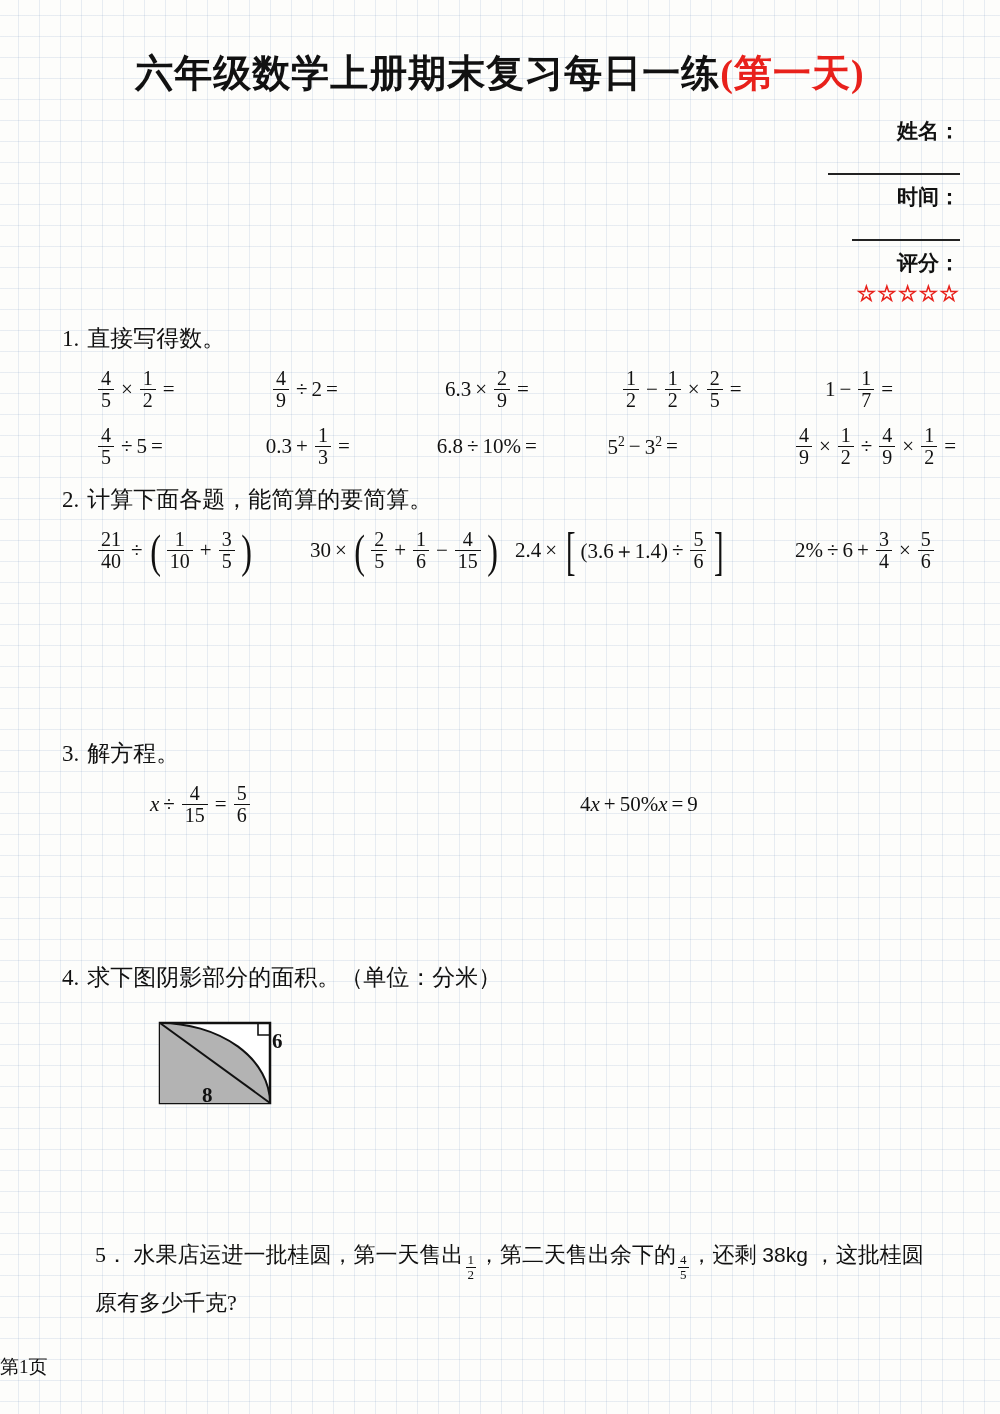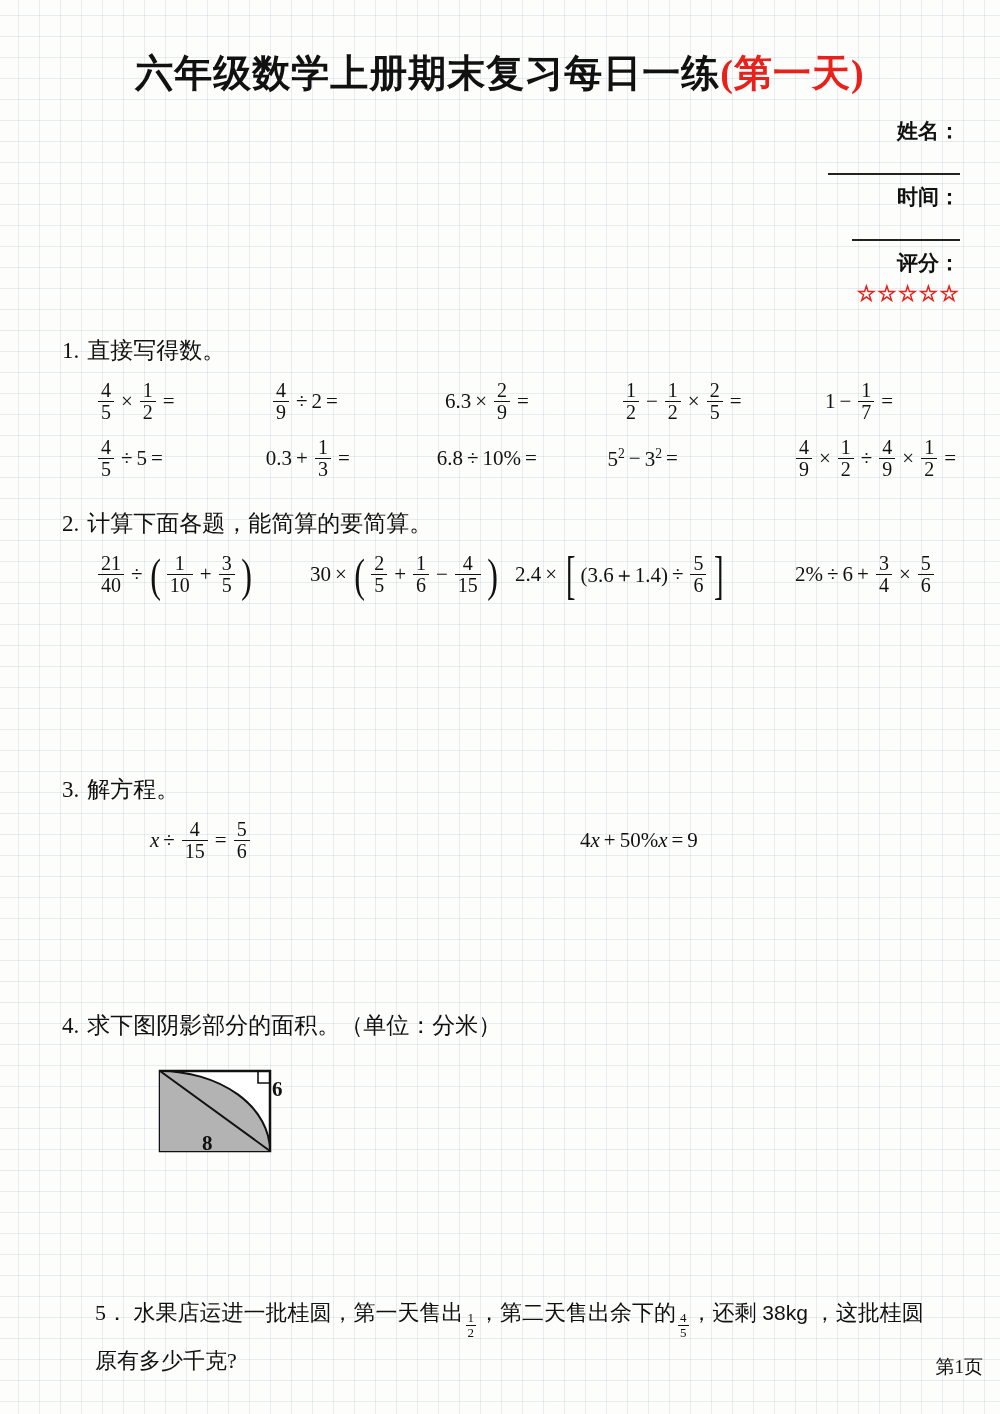--- a/index.html
+++ b/index.html
@@ -75,7 +75,7 @@
 
   
   .q {
-    margin-top: 28px;
+    margin-top: 16px;
   }
   .q-head {
     font-size: 23px;

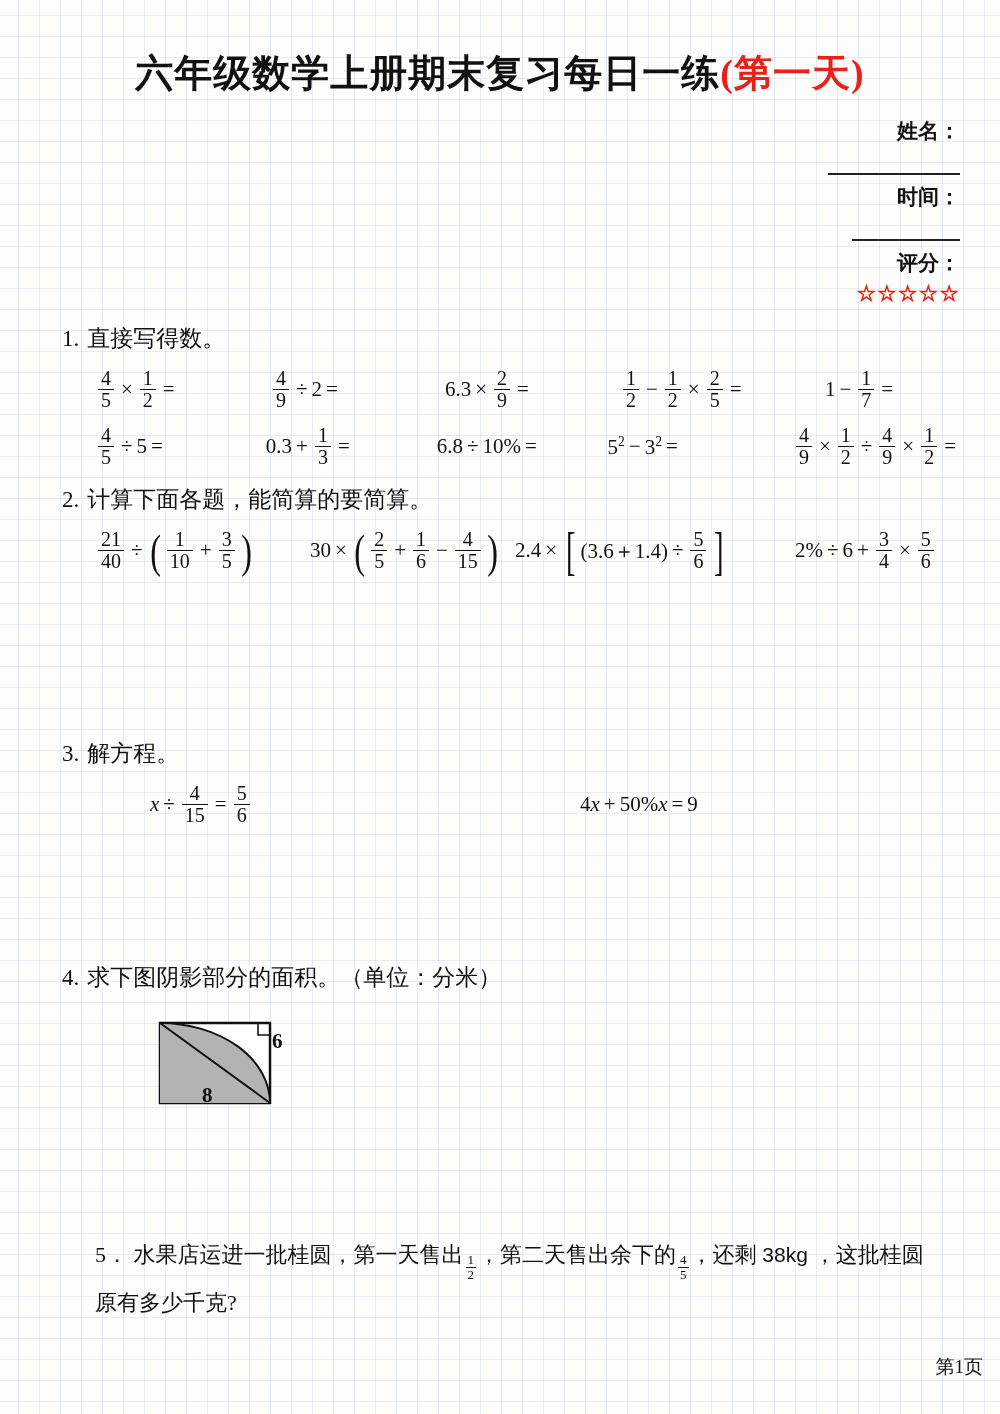--- a/index.html
+++ b/index.html
@@ -179,7 +179,7 @@
     bottom: 34px;
     left: 0;
     right: 17px;
-    text-align: right;
+    text-align: left;
     font-size: 19px;
   }
 

